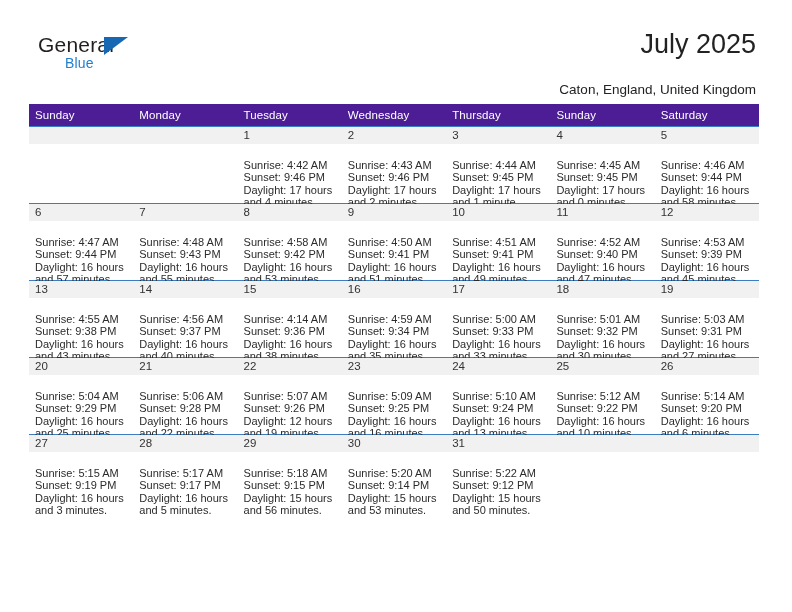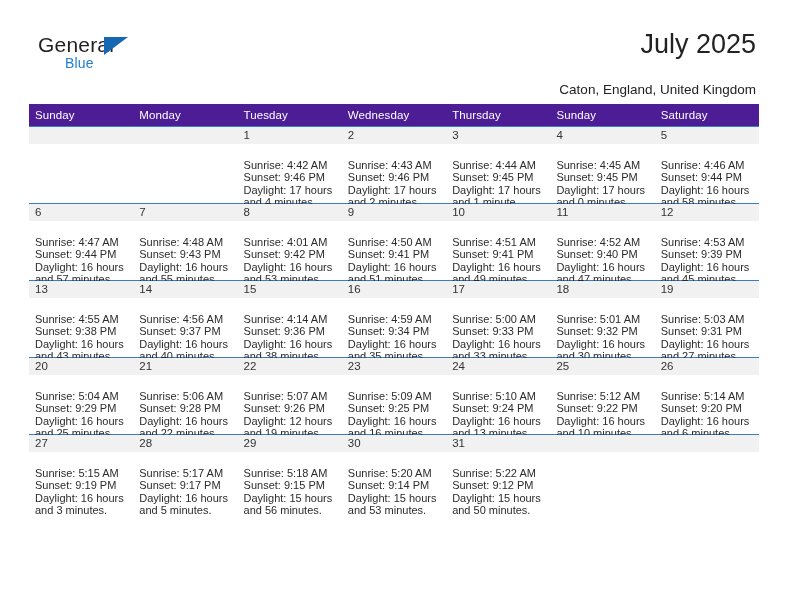--- a/index.html
+++ b/index.html
@@ -263,7 +263,7 @@
             <div class="daybox">
               <div class="daynum-band">8</div>
               <div class="daydetail">
-                <div>Sunrise: 4:01 AM</div>
+                <div>Sunrise: 4:58 AM</div>
                 <div>Sunset: 9:42 PM</div>
                 <div class="daylight-line">Daylight: 16 hours and 53 minutes.</div>
               </div>

